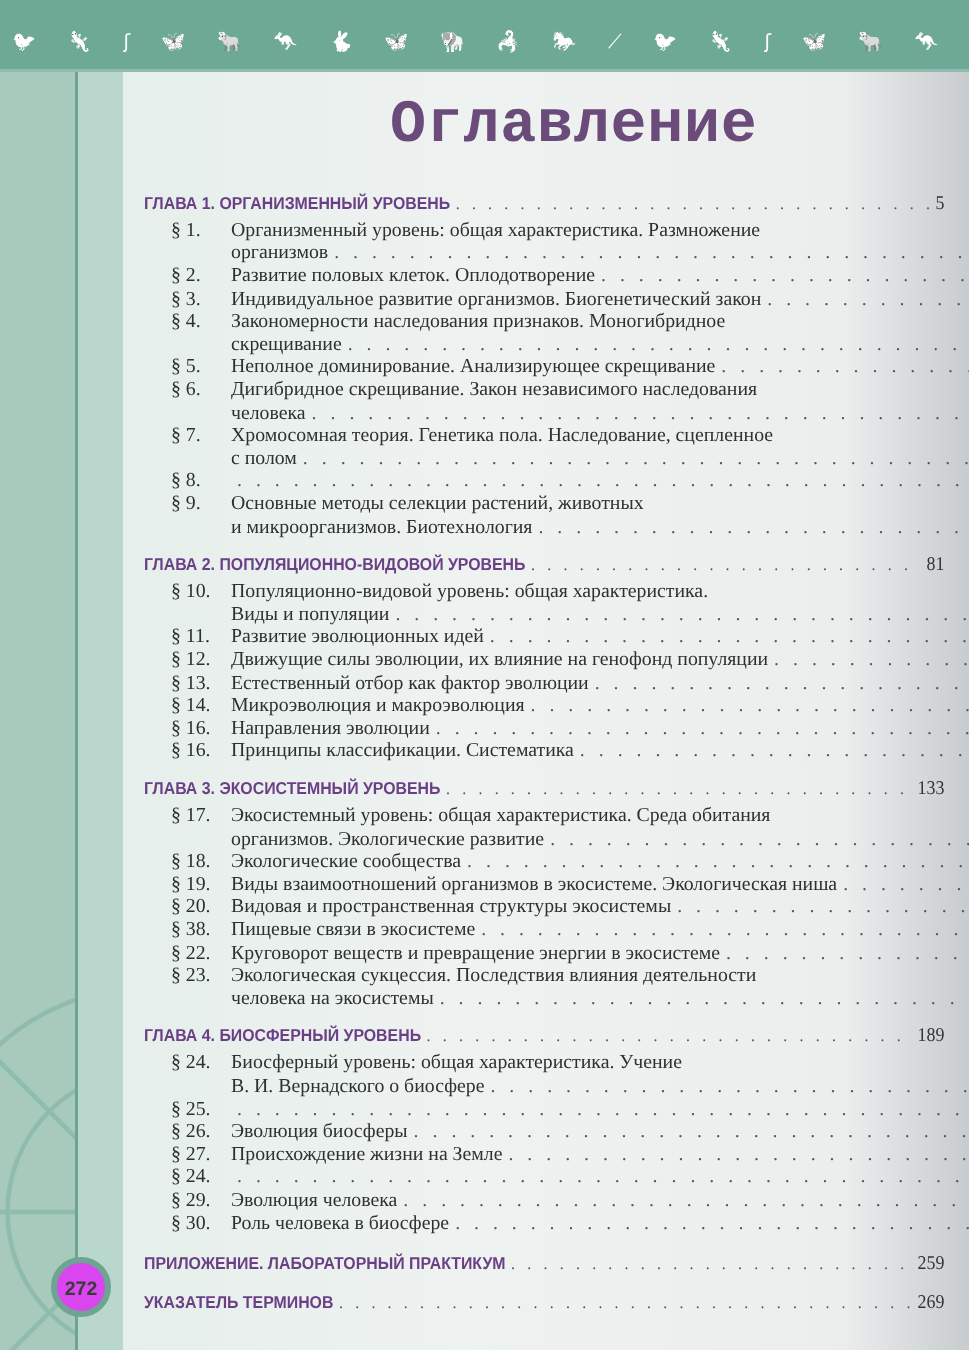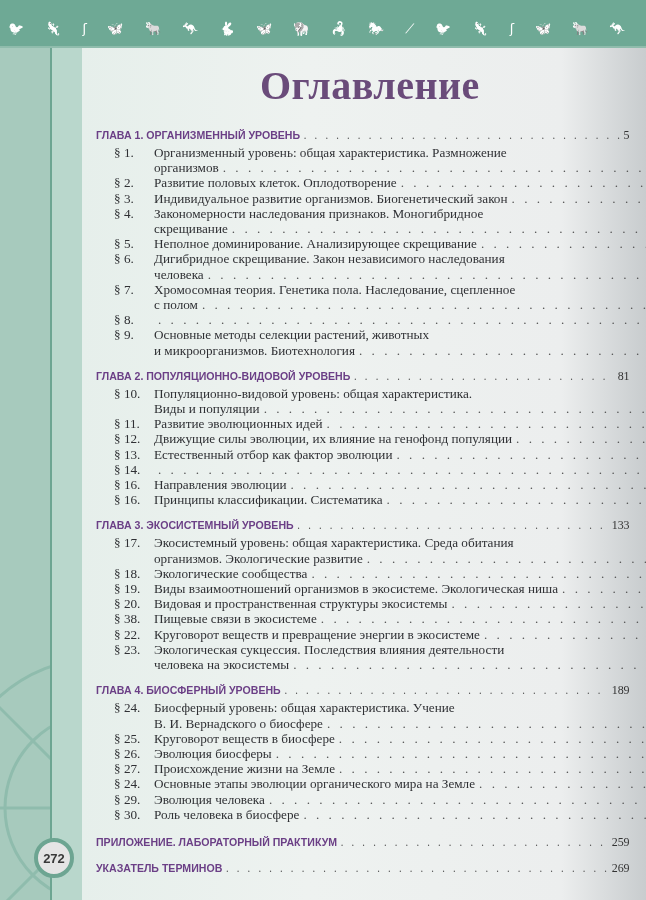--- a/index.html
+++ b/index.html
@@ -11,7 +11,7 @@
   .band2{position:absolute;left:52px;top:48px;width:30px;height:852px;background:#b9d7cc;}
   .panel{position:absolute;left:82px;top:48px;width:564px;height:852px;background:linear-gradient(90deg,#e6efeb 0%,#eef2f0 40%,#eceeee 85%,#c8ccce 100%);}
   .rosette{position:absolute;left:-60px;top:600px;width:320px;height:320px;}
-  .title{position:absolute;left:260px;top:62px;font-family:Liberation Serif, serif;font-weight:bold;font-size:40px;color:#6a4b7a;letter-spacing:0.5px;}
+  .title{position:absolute;left:260px;top:62px;font-family:Liberation Mono, monospace;font-weight:bold;font-size:40px;color:#6a4b7a;letter-spacing:0.5px;}
   .toc{position:absolute;left:96px;top:127px;width:535px;}
   .ch{display:flex;align-items:baseline;font-family:"Liberation Sans",sans-serif;font-weight:bold;font-size:11.5px;color:#6b3f86;height:18px;margin-top:6px;transform:scaleX(0.92);transform-origin:left;width:580px;}
   .ch .lbl{white-space:nowrap;}

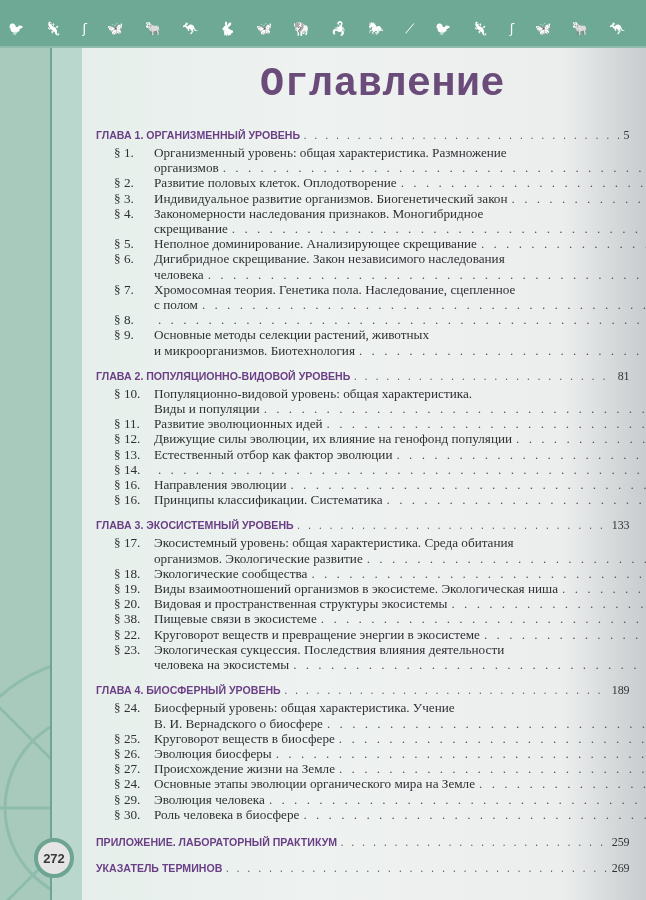--- a/index.html
+++ b/index.html
@@ -206,6 +206,7 @@
       <span class="num">§ 14.</span>
       <span class="body">
         <span class="last">
+          <span class="txt">Микроэволюция и макроэволюция</span>
           <span class="dots"> . . . . . . . . . . . . . . . . . . . . . . . . . . . . . . . . . . . . . . . . . . . . . . . . . . . . . . . . . . . . . . . .</span>
         </span>
       </span>

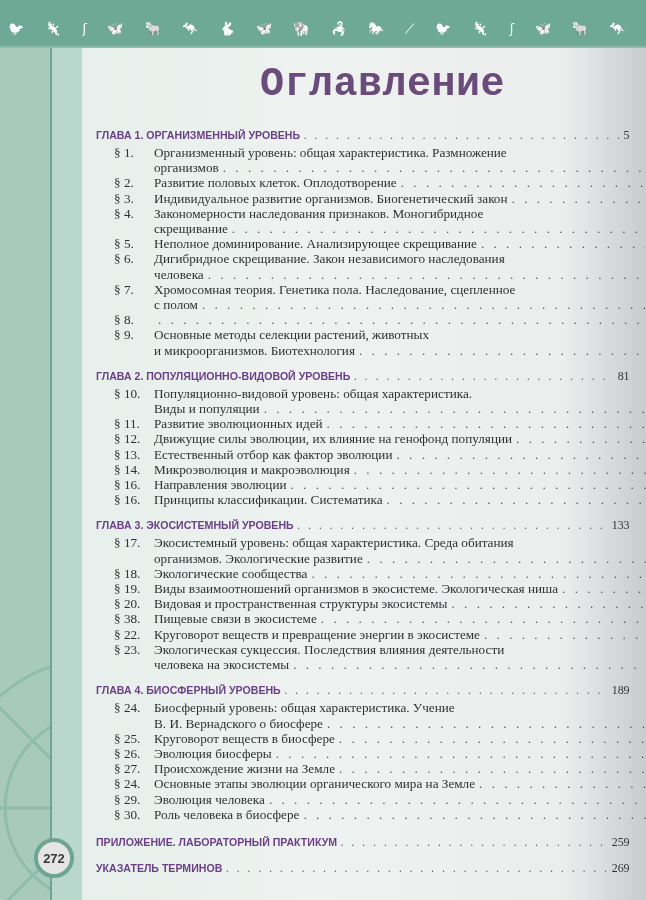--- a/index.html
+++ b/index.html
@@ -318,7 +318,6 @@
       <span class="num">§ 25.</span>
       <span class="body">
         <span class="last">
-          <span class="txt">Круговорот веществ в биосфере</span>
           <span class="dots"> . . . . . . . . . . . . . . . . . . . . . . . . . . . . . . . . . . . . . . . . . . . . . . . . . . . . . . . . . . . . . . . .</span>
         </span>
       </span>

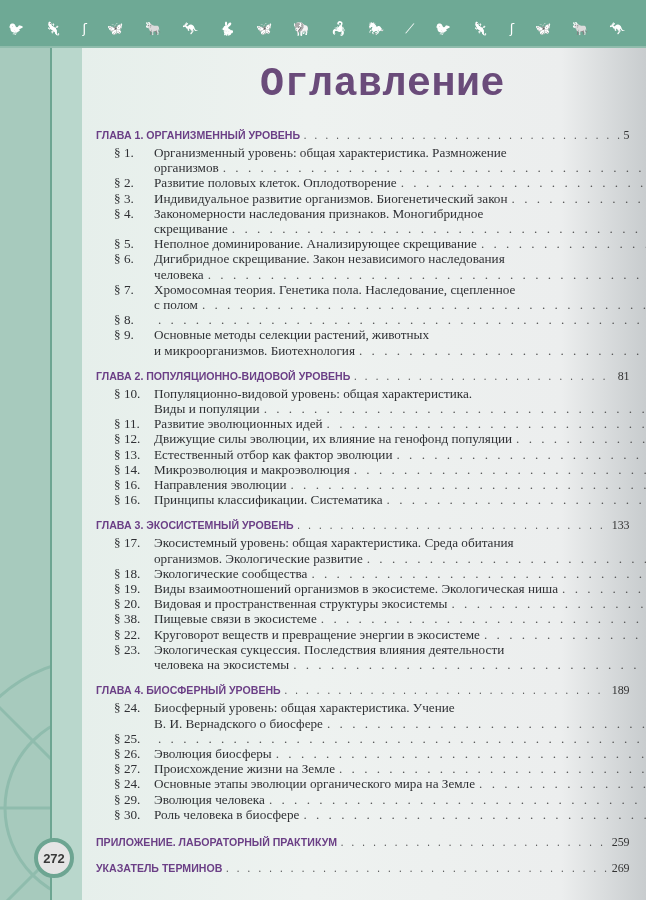--- a/index.html
+++ b/index.html
@@ -344,7 +344,6 @@
       <span class="num">§ 24.</span>
       <span class="body">
         <span class="last">
-          <span class="txt">Основные этапы эволюции органического мира на Земле</span>
           <span class="dots"> . . . . . . . . . . . . . . . . . . . . . . . . . . . . . . . . . . . . . . . . . . . . . . . . . . . . . . . . . . . . . . . .</span>
         </span>
       </span>

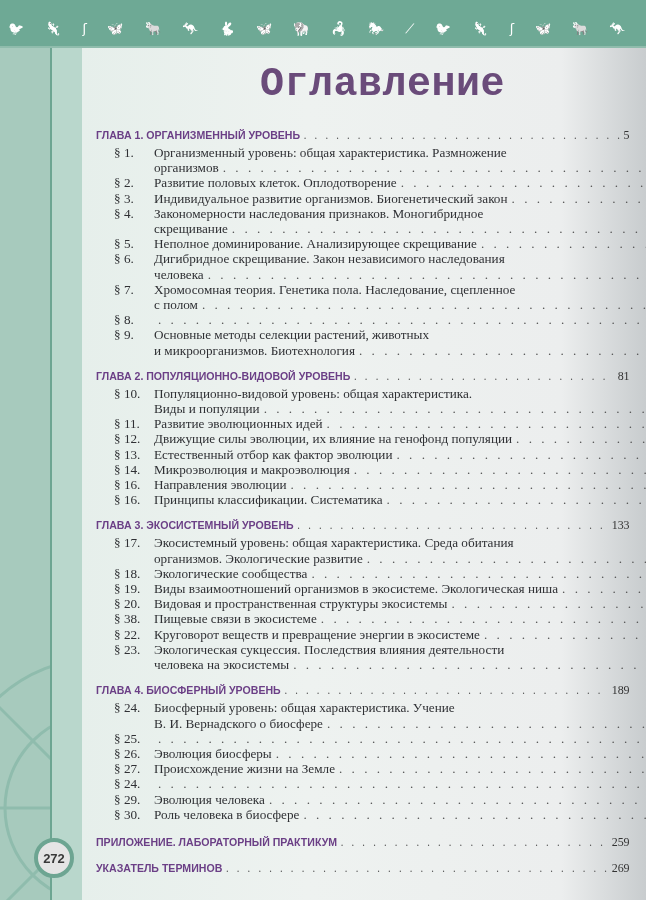--- a/index.html
+++ b/index.html
@@ -23,7 +23,7 @@
   .it .line1{white-space:nowrap;}
   .it .last{display:flex;align-items:baseline;}
   .it .last .txt{white-space:nowrap;}
-  .pagebadge{position:absolute;left:34px;top:838px;width:32px;height:32px;border-radius:50%;background:#e5e5e5;border:4px solid #6da592;font-family:"Liberation Sans",sans-serif;font-weight:bold;font-size:13px;color:#3a3a3a;display:flex;align-items:center;justify-content:center;}
+  .pagebadge{position:absolute;left:34px;top:838px;width:32px;height:32px;border-radius:50%;background:#d946ef;border:4px solid #6da592;font-family:"Liberation Sans",sans-serif;font-weight:bold;font-size:13px;color:#3a3a3a;display:flex;align-items:center;justify-content:center;}
 </style>
 </head>
 <body>

